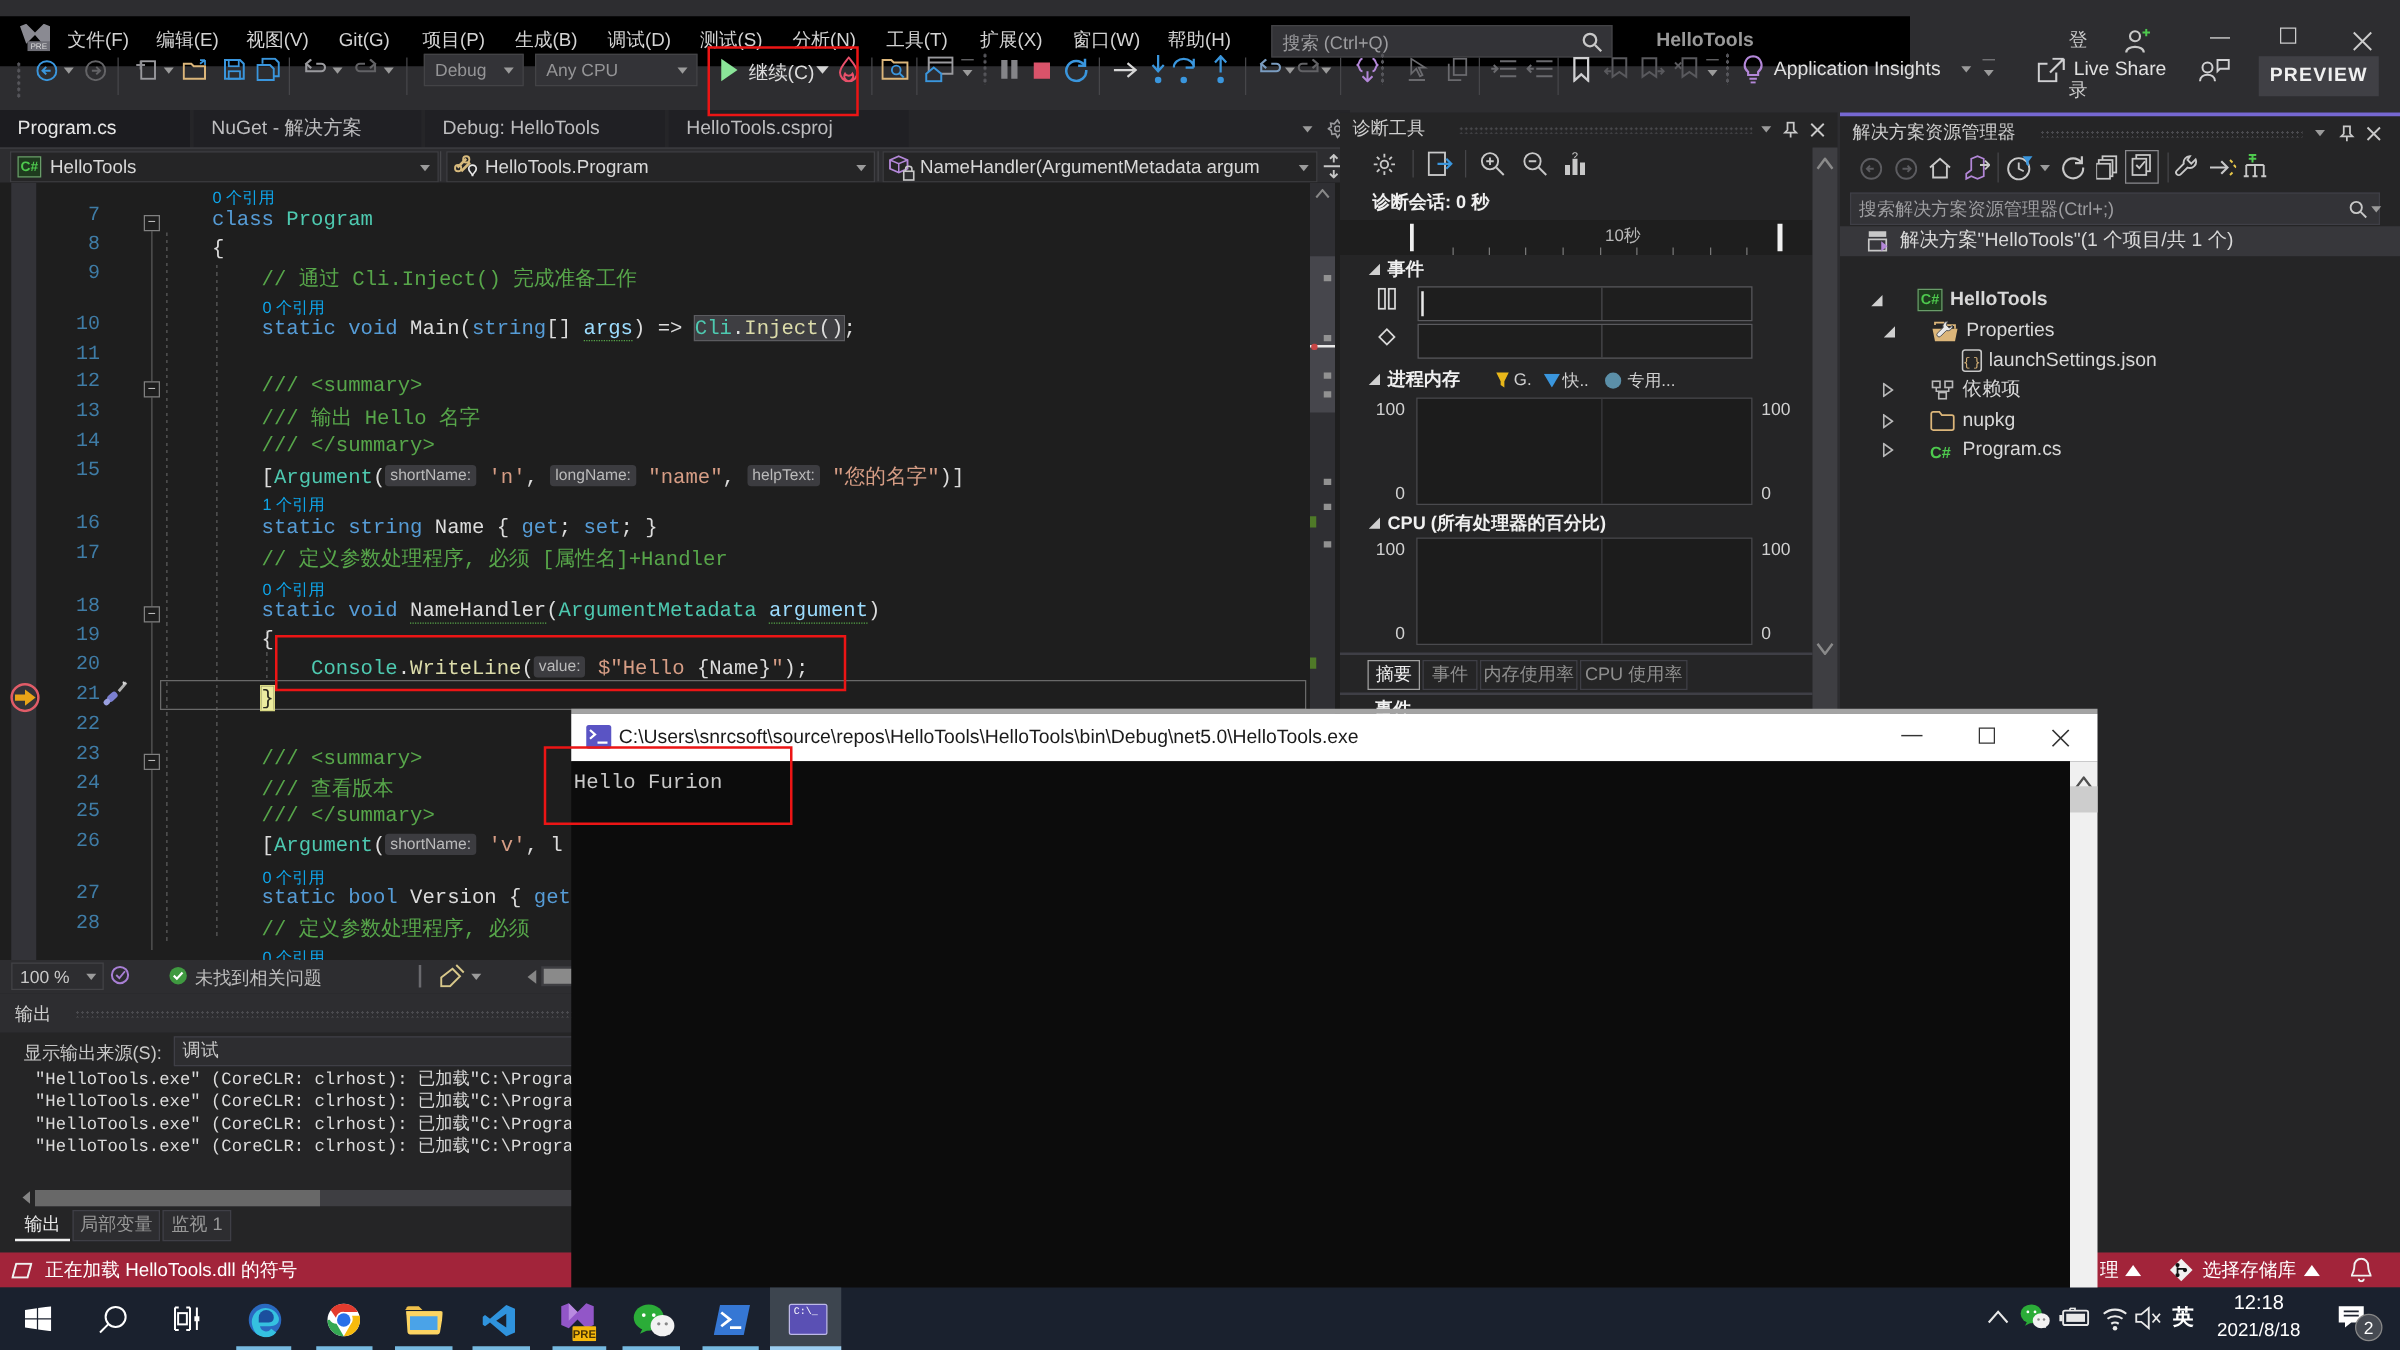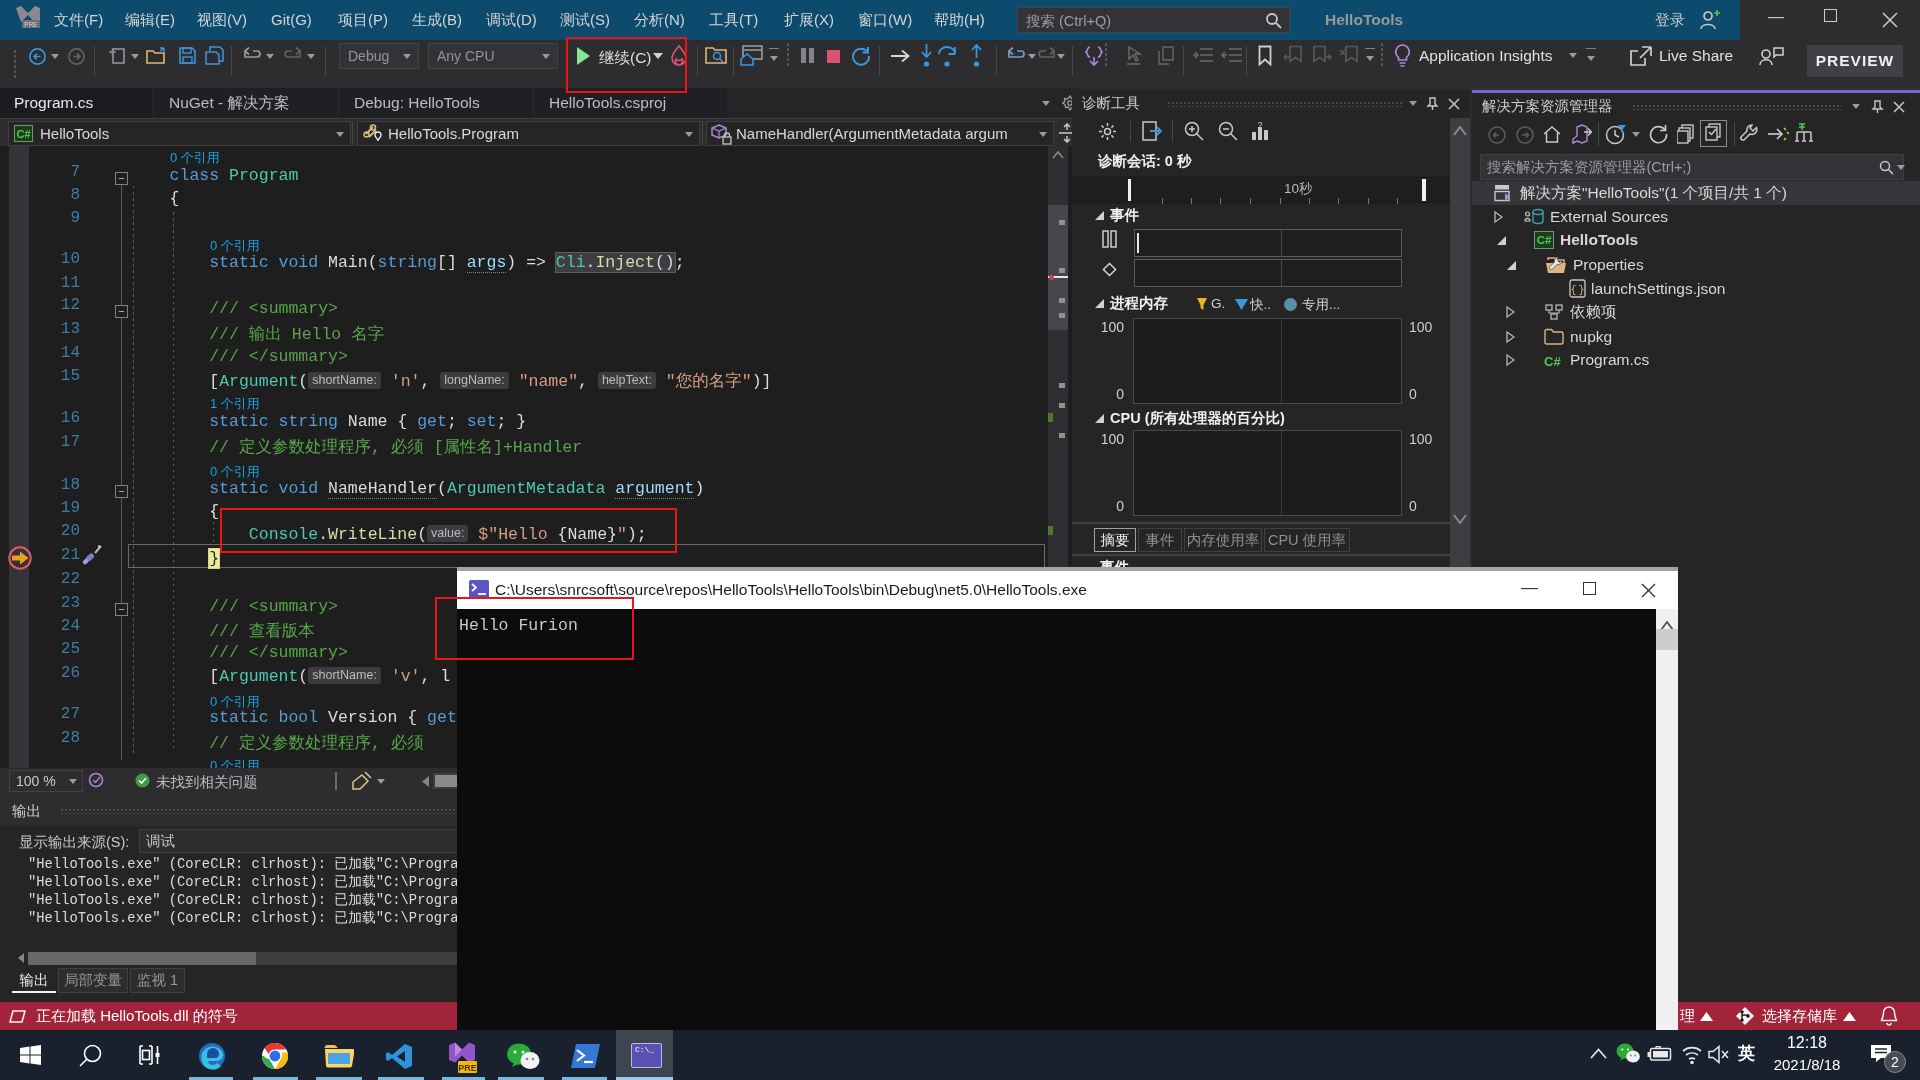--- a/index.html
+++ b/index.html
@@ -6,7 +6,7 @@
 .abs{position:absolute}
 .mono{font-family:"Liberation Mono",monospace}
 
-#titlebar{left:0;top:0;width:1740px;height:40px;background:#0c4a6e;color:#ccc}
+#titlebar{left:0;top:13px;width:1528px;height:40px;background:#000000;color:#ccc}
 .menu{position:absolute;top:0;height:40px;line-height:40px;font-size:15px;color:#d4d4d4}
 #toolbar{left:0;top:0;width:1920px;height:88px;background:transparent}
 .combo{position:absolute;top:3px;height:26px;background:#333337;border:1px solid #434346;color:#959597;font-size:14px;line-height:24px;padding-left:8px}

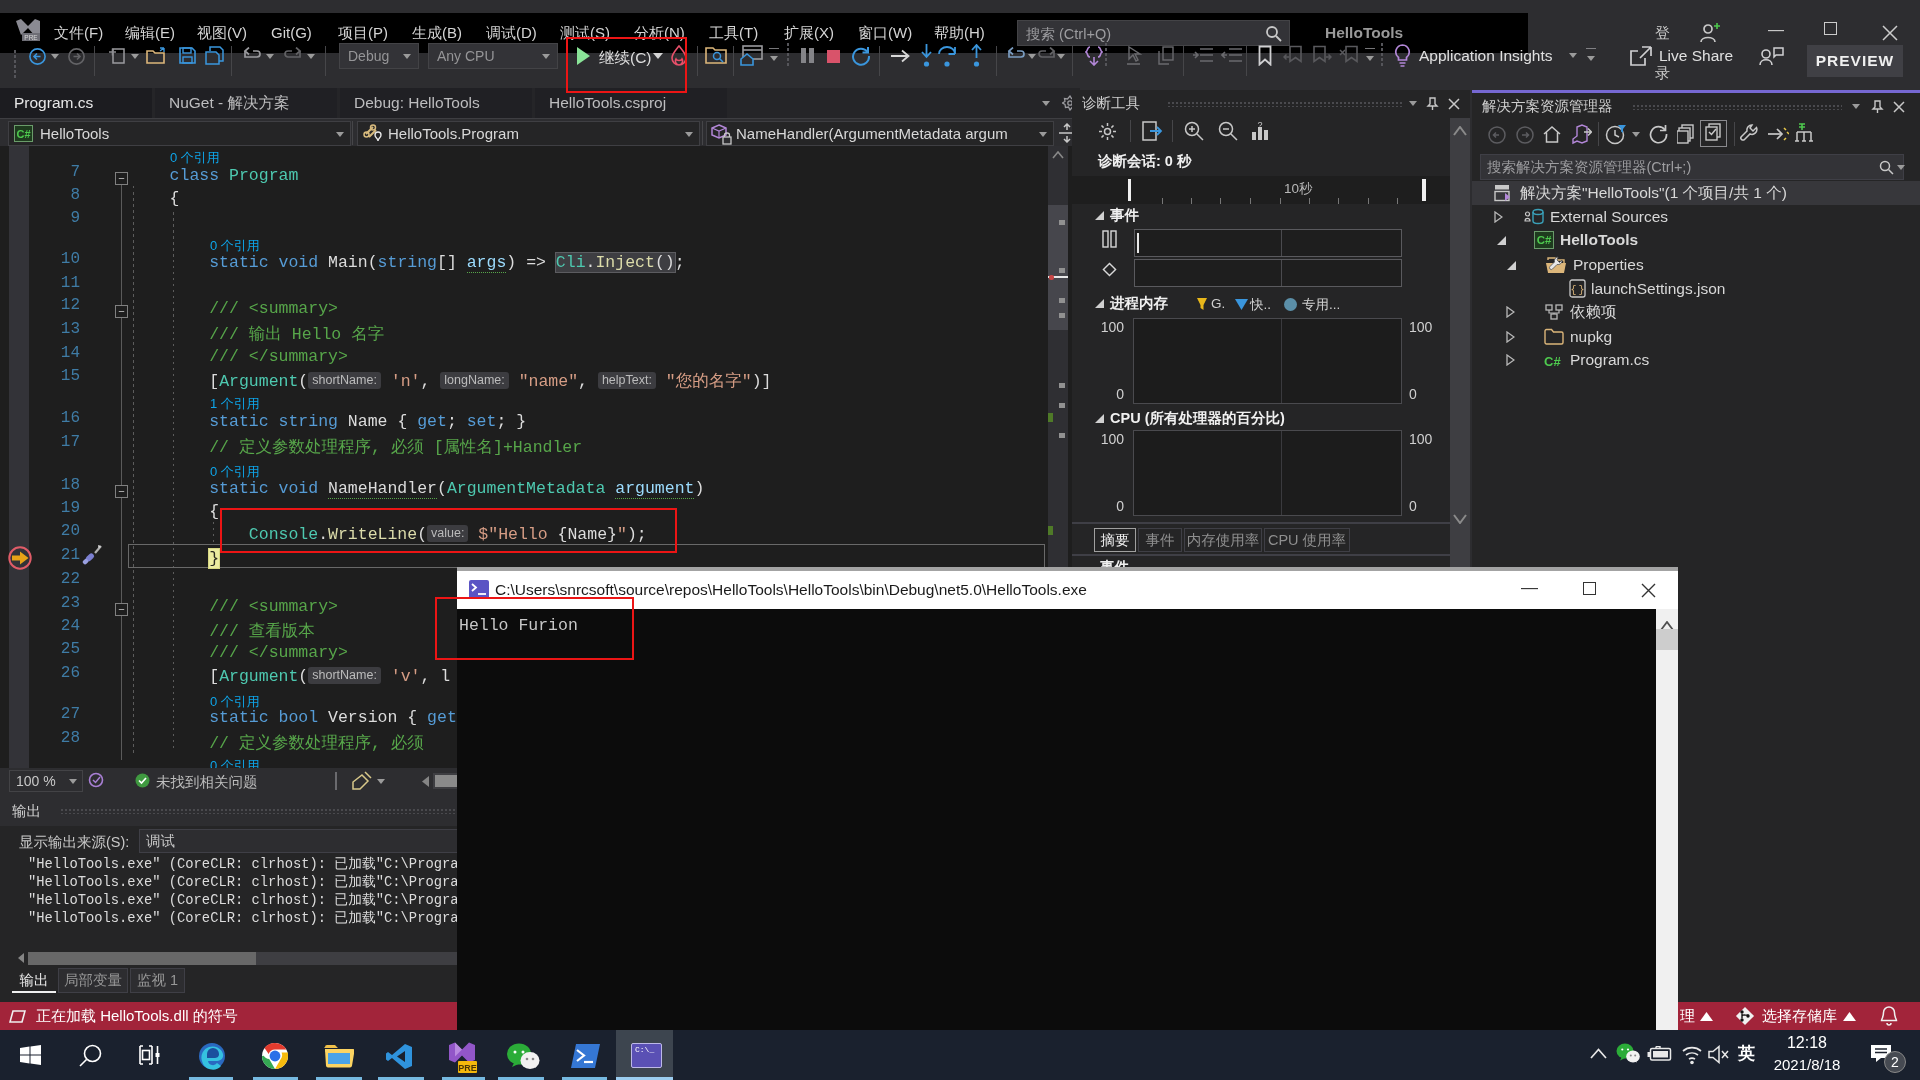--- a/index.html
+++ b/index.html
@@ -329,6 +329,7 @@
  <div class="cl" style="left:210px;top:611px">0 个引用</div>
  <div class="code" style="left:130px;top:20px">    <span class="kw">class</span> <span class="ty">Program</span></div>
  <div class="code" style="left:130px;top:43px">    {</div>
+ <div class="code" style="left:130px;top:66px">        <span class="cm">// 通过 Cli.Inject() 完成准备工作</span></div>
  <div class="code" style="left:130px;top:107px">        <span class="kw">static</span> <span class="kw">void</span> Main(<span class="kw">string</span>[] <span class="pm du">args</span>) =&gt; <span style="background:#3e3e42;outline:1px solid #5c5c60"><span class="ty">Cli</span>.<span class="mt">Inject</span>()</span>;</div>
  <div class="code" style="left:130px;top:153px">        <span class="cm">/// &lt;summary&gt;</span></div>
  <div class="code" style="left:130px;top:177px">        <span class="cm">/// 输出 Hello 名字</span></div>

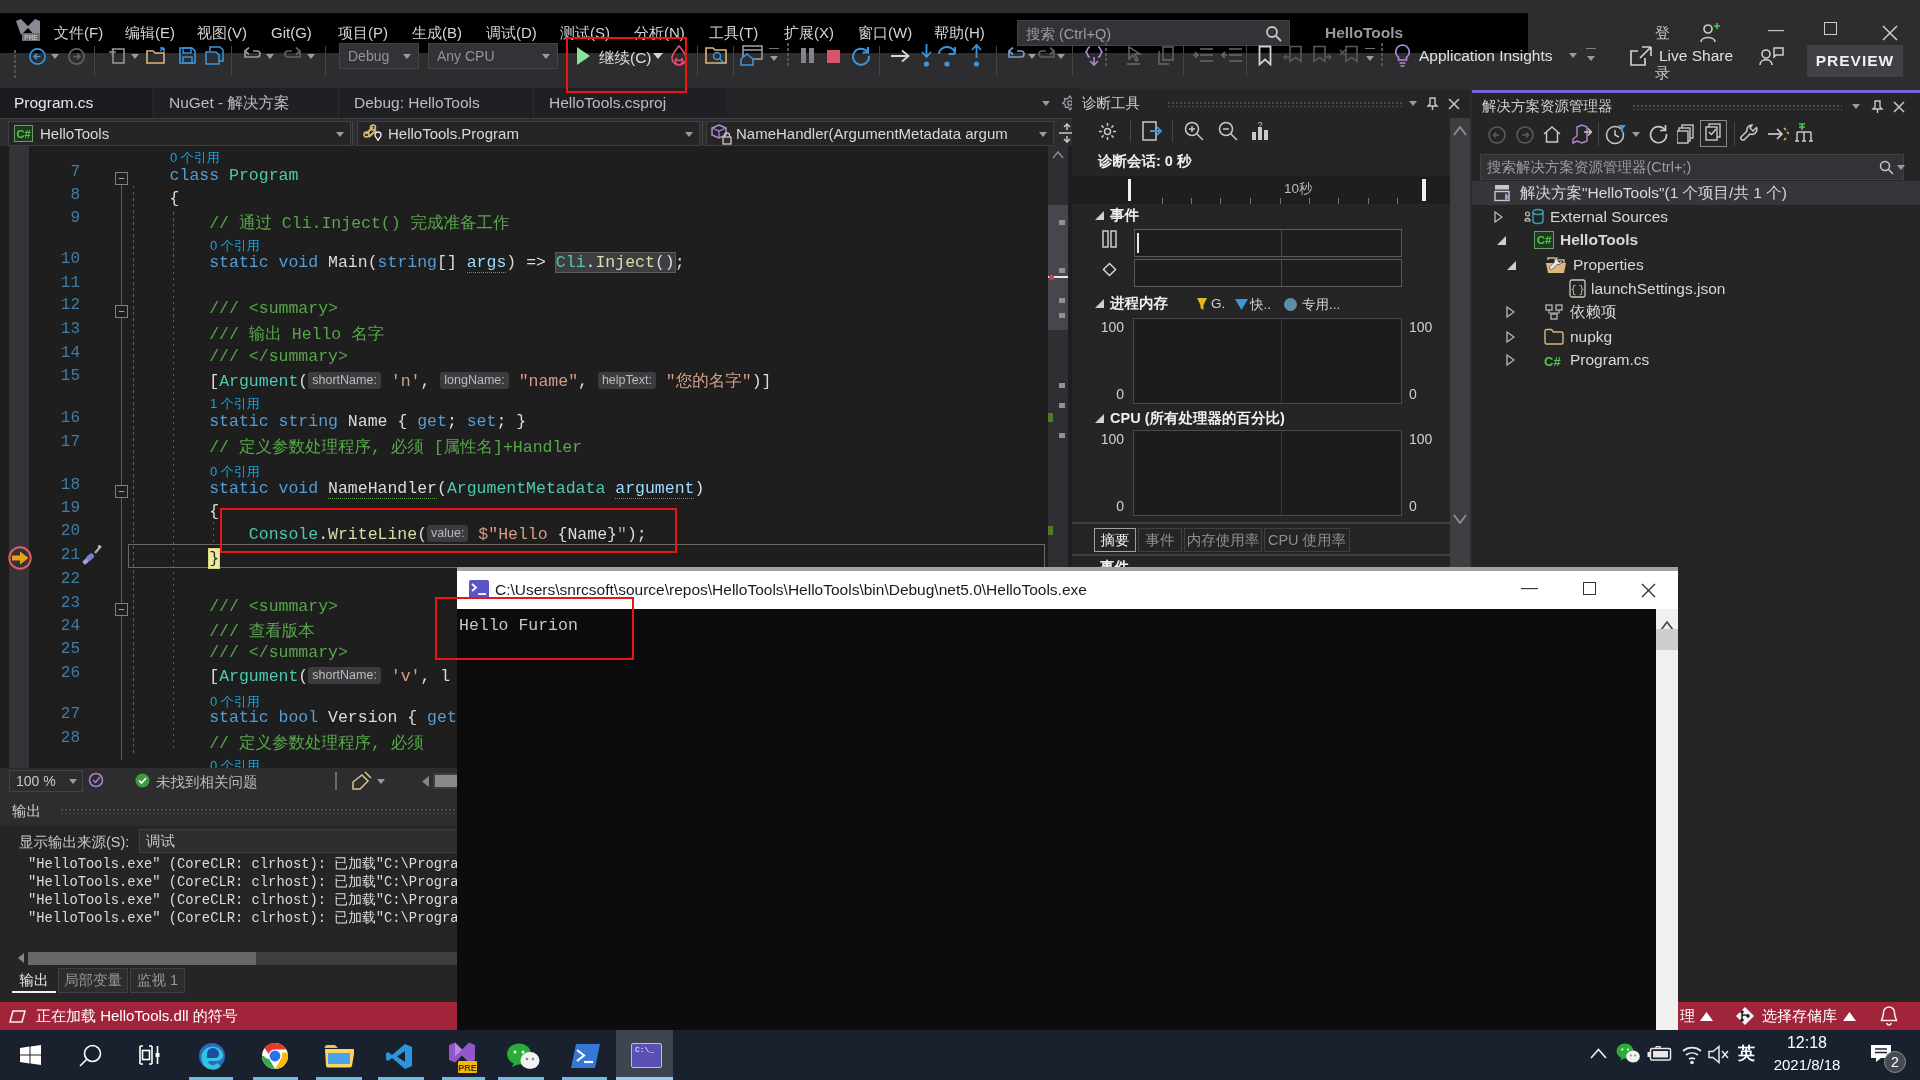--- a/index.html
+++ b/index.html
@@ -610,18 +610,6 @@
         </svg>
   <span class="abs" style="left:48px">解决方案"HelloTools"(1 个项目/共 1 个)</span>
  </div>
- <div class="treerow" style="top:115px">
-  <svg class="abs" style="left:22px;top:6px" width="9" height="12" viewBox="0 0 9 12">
-          <path d="M1 1 L8 6 L1 11 Z" fill="none" stroke="#b8b8b8" stroke-width="1.3"></path>
-        </svg>
-  <svg class="abs" style="left:52px;top:3px" width="20" height="18" viewBox="0 0 20 18">
-          <ellipse cx="14" cy="4" rx="5" ry="2.5" fill="none" stroke="#3aa0b8" stroke-width="1.4"></ellipse>
-          <path d="M9 4 v9 c0 1.4 2.2 2.5 5 2.5 s5 -1.1 5 -2.5 V4" fill="none" stroke="#3aa0b8" stroke-width="1.4"></path>
-          <circle cx="3.5" cy="6" r="2" fill="none" stroke="#c8c8c8" stroke-width="1.2"></circle>
-          <path d="M1 13 c0 -3.5 5 -3.5 5 0 Z" fill="none" stroke="#c8c8c8" stroke-width="1.2"></path>
-        </svg>
-  <span class="abs" style="left:78px">External Sources</span>
- </div>
  <div class="treerow" style="top:138px">
   <svg class="abs" style="left:24px;top:7px" width="11" height="11" viewBox="0 0 11 11">
           <path d="M10 1 V10 H1 Z" fill="#d0d0d0"></path>

